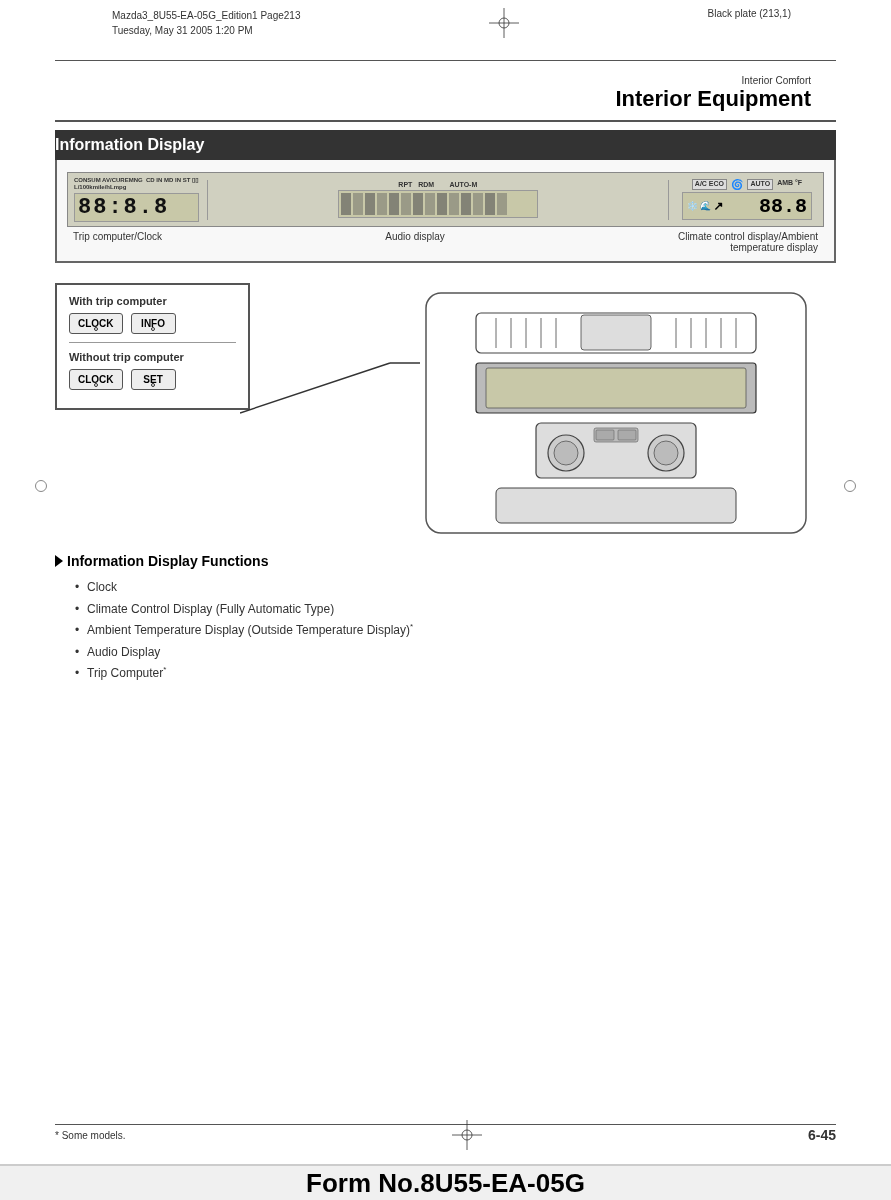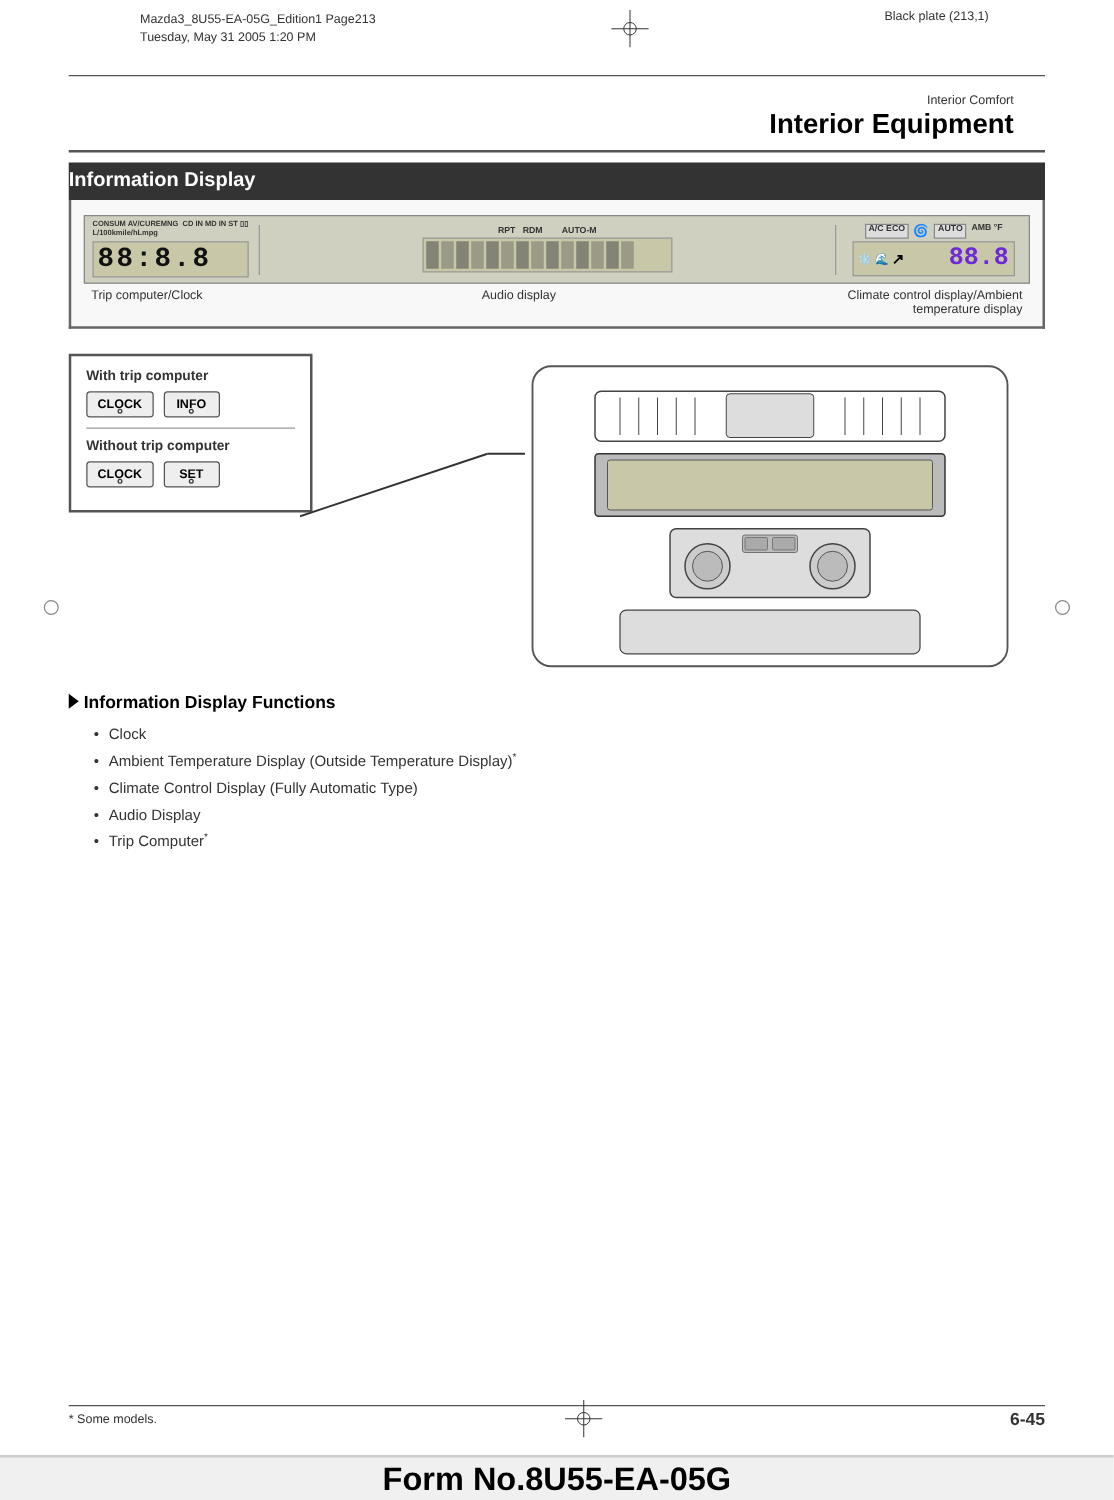--- a/index.html
+++ b/index.html
@@ -234,7 +234,7 @@
       font-family: 'Courier New', monospace;
       font-size: 20px;
       font-weight: bold;
-      color: #6d28d9;
+      color: #000000;
     }
 
     

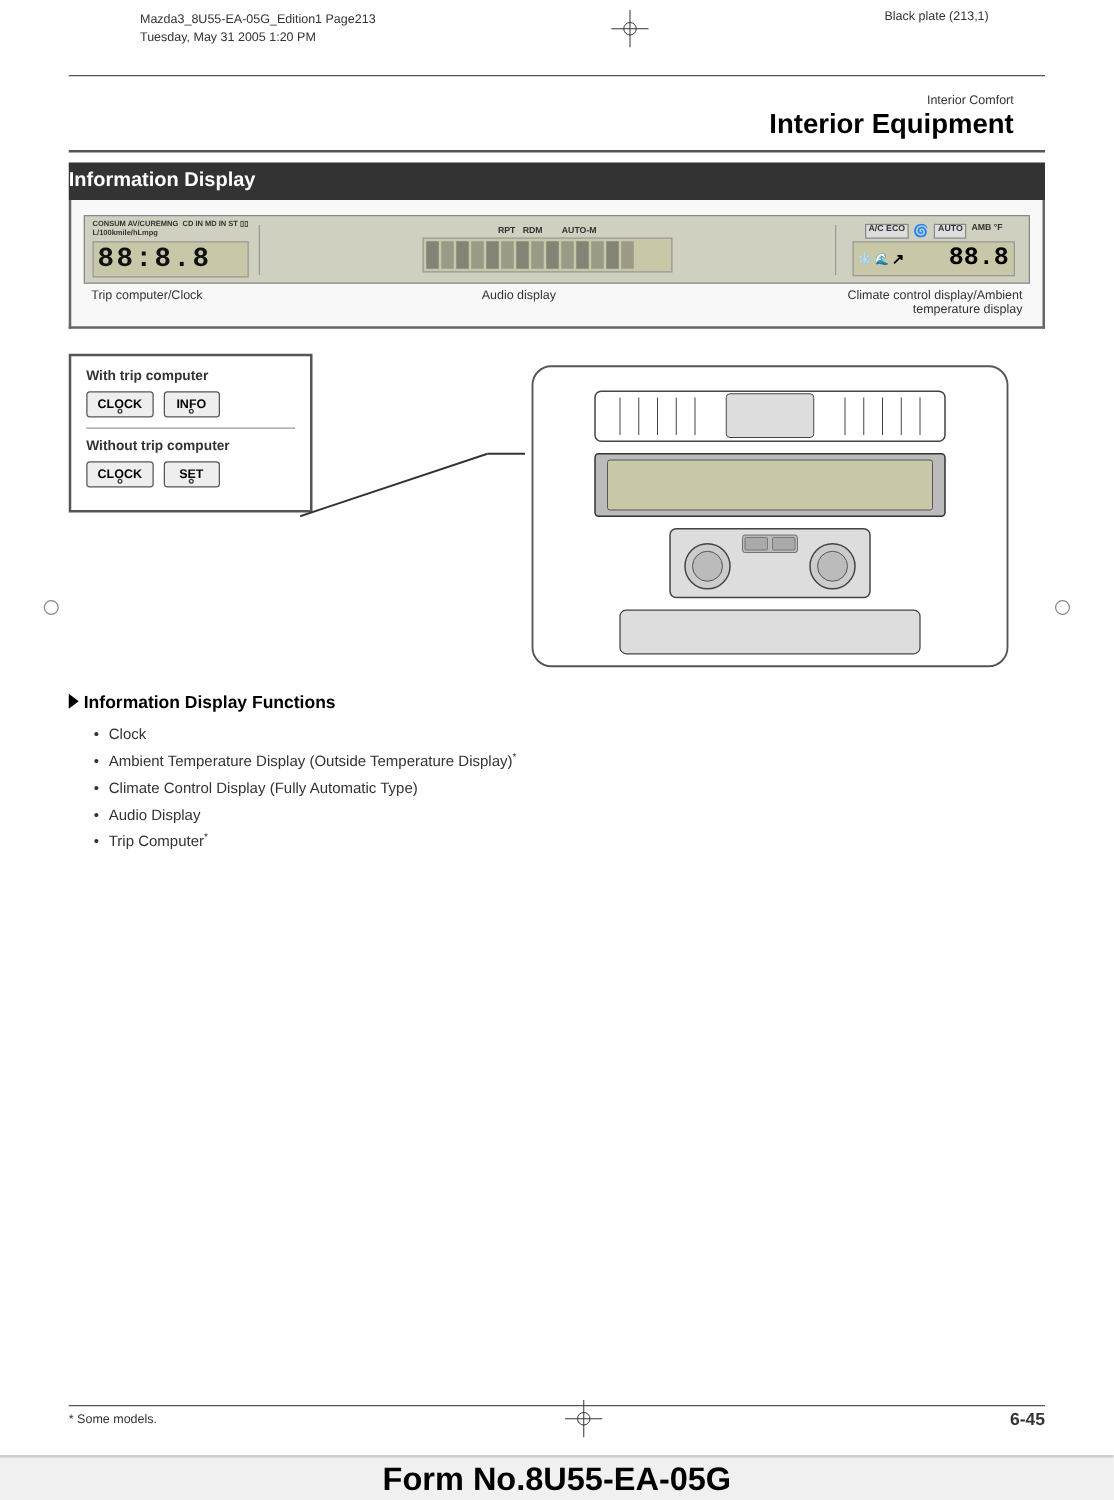--- a/index.html
+++ b/index.html
@@ -636,10 +636,10 @@
         <span>Clock</span>
       </li>
       <li>
-        <span>Ambient Temperature Display (Outside Temperature Display)</span><span class="superscript">*</span>
+        <span>Climate Control Display (Fully Automatic Type)</span>
       </li>
       <li>
-        <span>Climate Control Display (Fully Automatic Type)</span>
+        <span>Ambient Temperature Display (Outside Temperature Display)</span><span class="superscript">*</span>
       </li>
       <li>
         <span>Audio Display</span>

